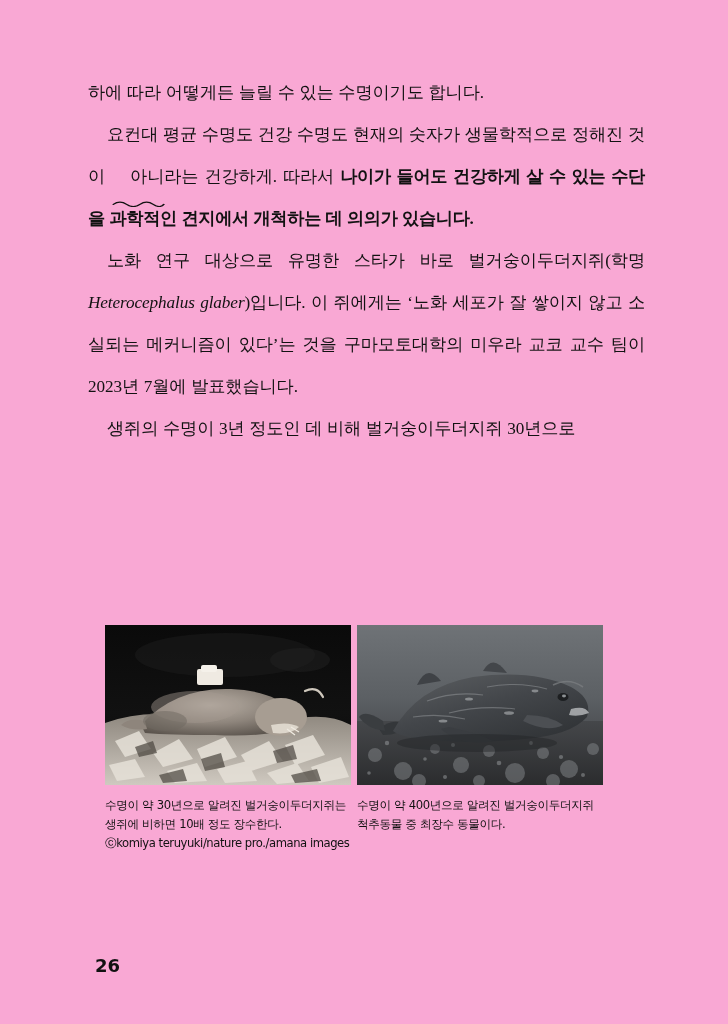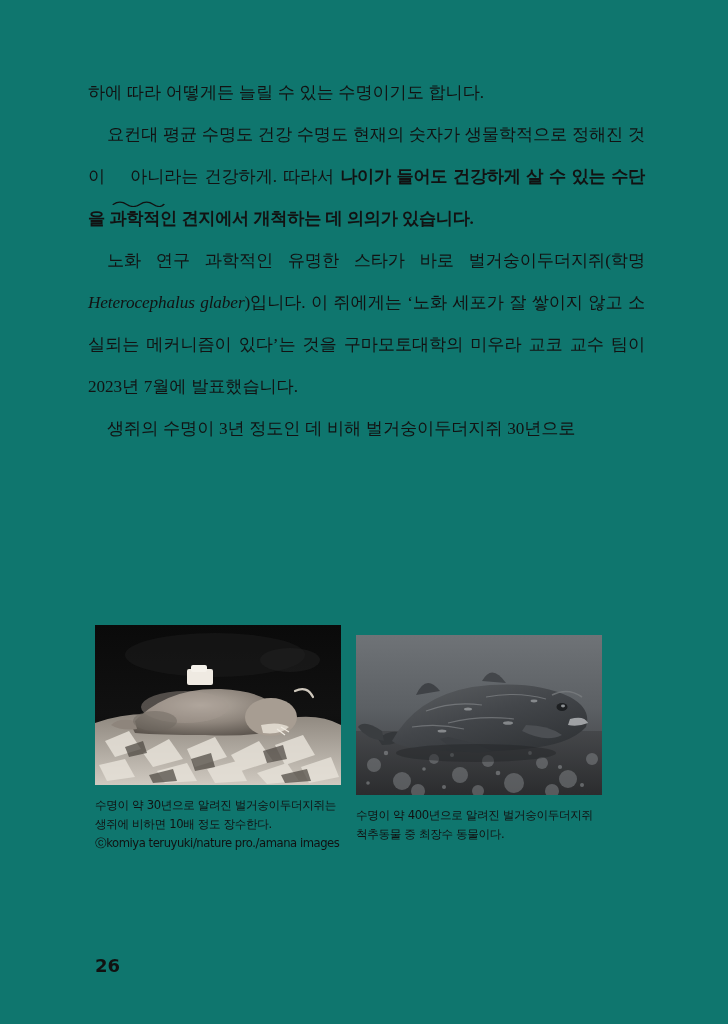--- a/index.html
+++ b/index.html
@@ -20,7 +20,7 @@
   .page {
     position: absolute;
     inset: 0;
-    background: #0f766e;
+    background: #f9a8d4;
   }
 
   

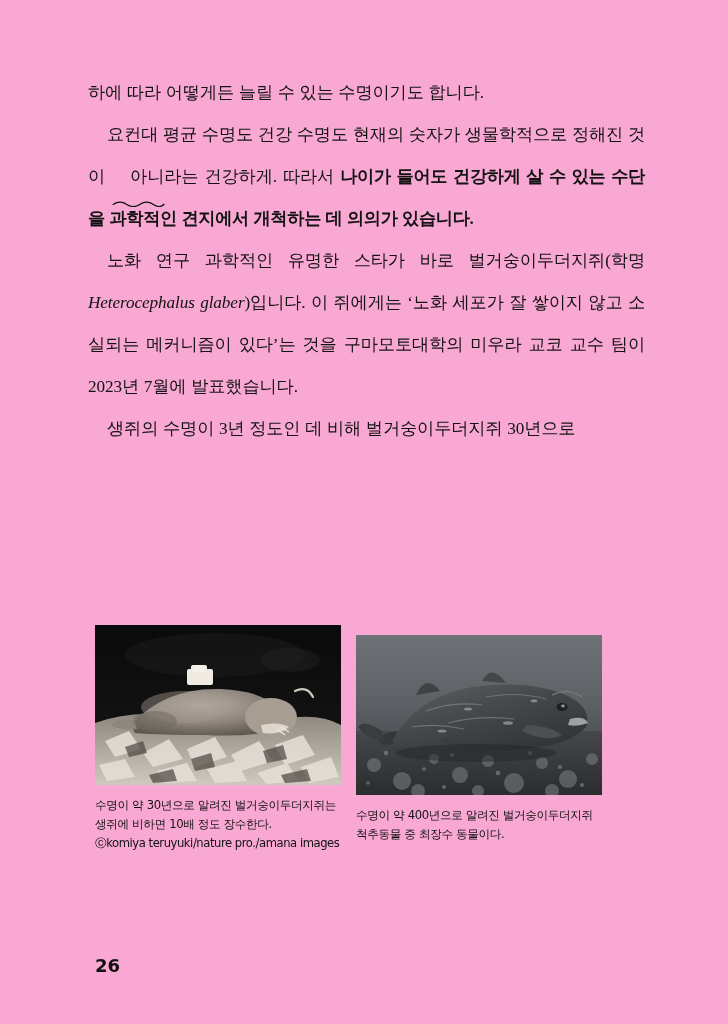--- a/index.html
+++ b/index.html
@@ -133,7 +133,7 @@
 
 
     <p class="para indent">
-      <span>노화 연구 과학적인 유명한 스타가 바로 벌거숭이두더지쥐(학명 </span><span class="sci">Heterocephalus glaber</span><span>)입니다. 이 쥐에게는 ‘노화 세포가 잘 쌓이지 않고 소실되는 메커니즘이 있다’는 것을 구마모토대학의 미우라 교코 교수 팀이 2023년 7월에 발표했습니다.</span>
+      <span>노화 연구 대상으로 유명한 스타가 바로 벌거숭이두더지쥐(학명 </span><span class="sci">Heterocephalus glaber</span><span>)입니다. 이 쥐에게는 ‘노화 세포가 잘 쌓이지 않고 소실되는 메커니즘이 있다’는 것을 구마모토대학의 미우라 교코 교수 팀이 2023년 7월에 발표했습니다.</span>
     </p>
 
     <p class="para indent">

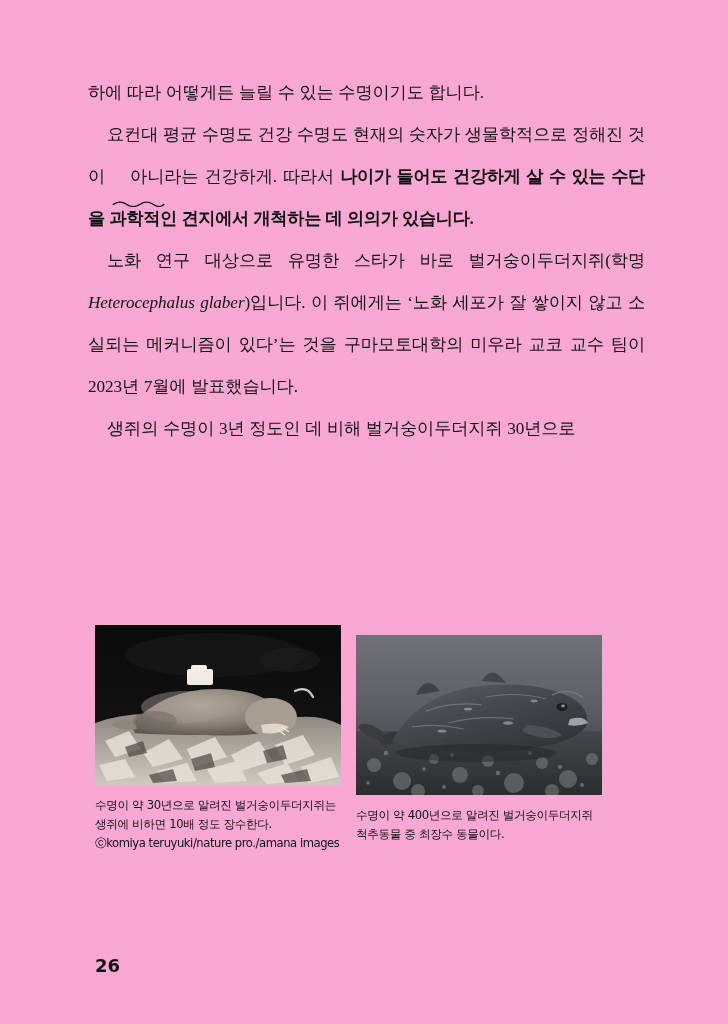--- a/index.html
+++ b/index.html
@@ -64,12 +64,11 @@
   
   .figures {
     position: absolute;
-    left: 95px;
+    left: 105px;
     top: 625px;
     width: 507px;
     display: flex;
-    gap: 15px;
-    align-items: center;
+    gap: 6px;
   }
   .figure {
     width: 246px;

